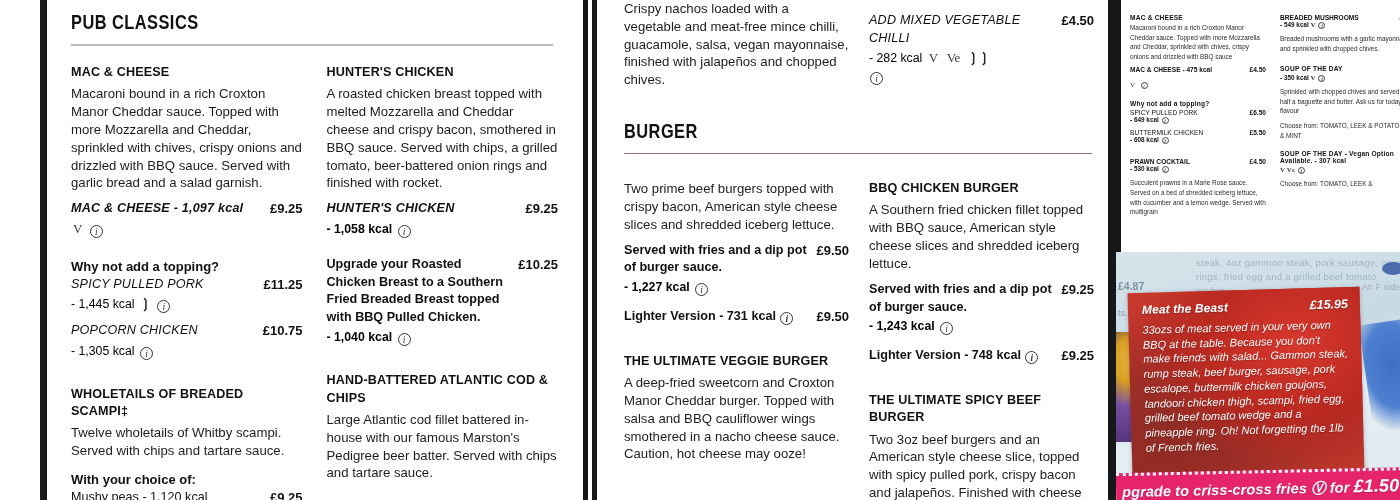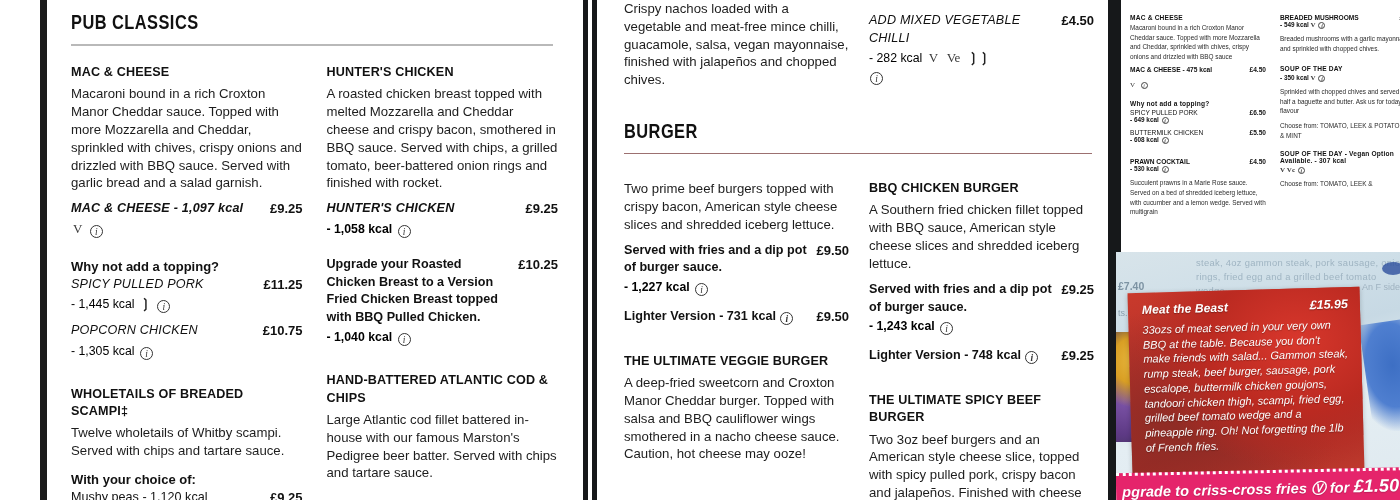--- a/index.html
+++ b/index.html
@@ -288,7 +288,7 @@
 
         <div class="item">
           <div class="price-row">
-            <span class="lhs bold-lhs">Upgrade your Roasted Chicken Breast to a Version Fried Chicken Breast topped with BBQ Pulled Chicken.</span>
+            <span class="lhs bold-lhs">Upgrade your Roasted Chicken Breast to a Southern Fried Breaded Breast topped with BBQ Pulled Chicken.</span>
             <span class="price">£10.25</span>
           </div>
           <div>

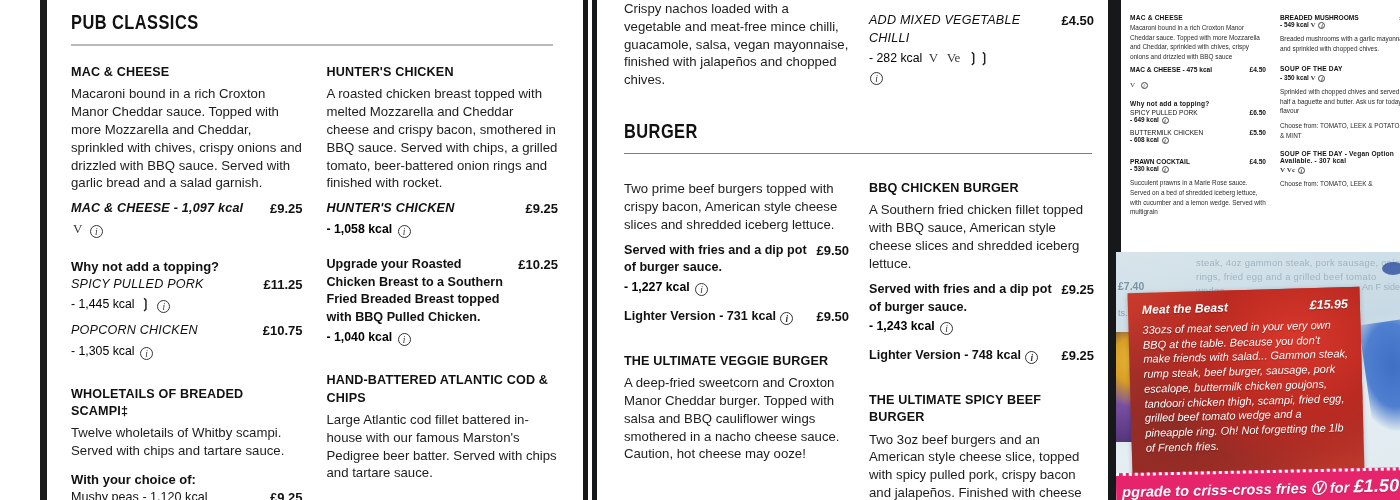--- a/index.html
+++ b/index.html
@@ -489,7 +489,7 @@
 
     <div class="promo">
       <div class="promo-menu-text">steak, 4oz gammon steak, pork sausage, onion rings, fried egg and a grilled beef tomato wedge</div>
-      <div class="promo-left-price">£7.40</div>
+      <div class="promo-left-price">£4.87</div>
       <div class="promo-left-ts">ts.</div>
       <div class="promo-right-logo"></div>
       <div class="promo-right-logo2"></div>

